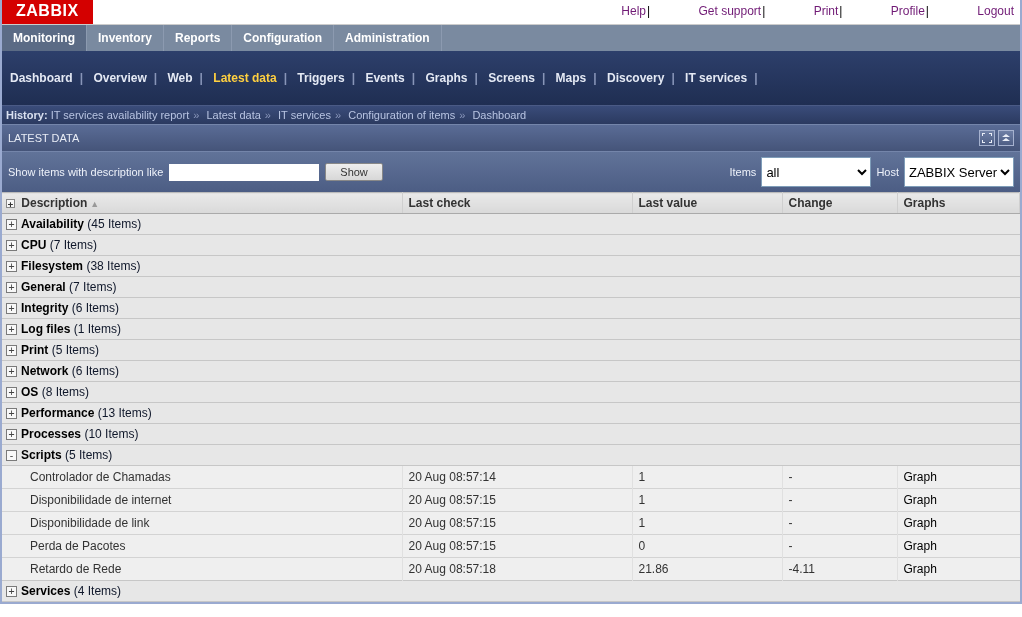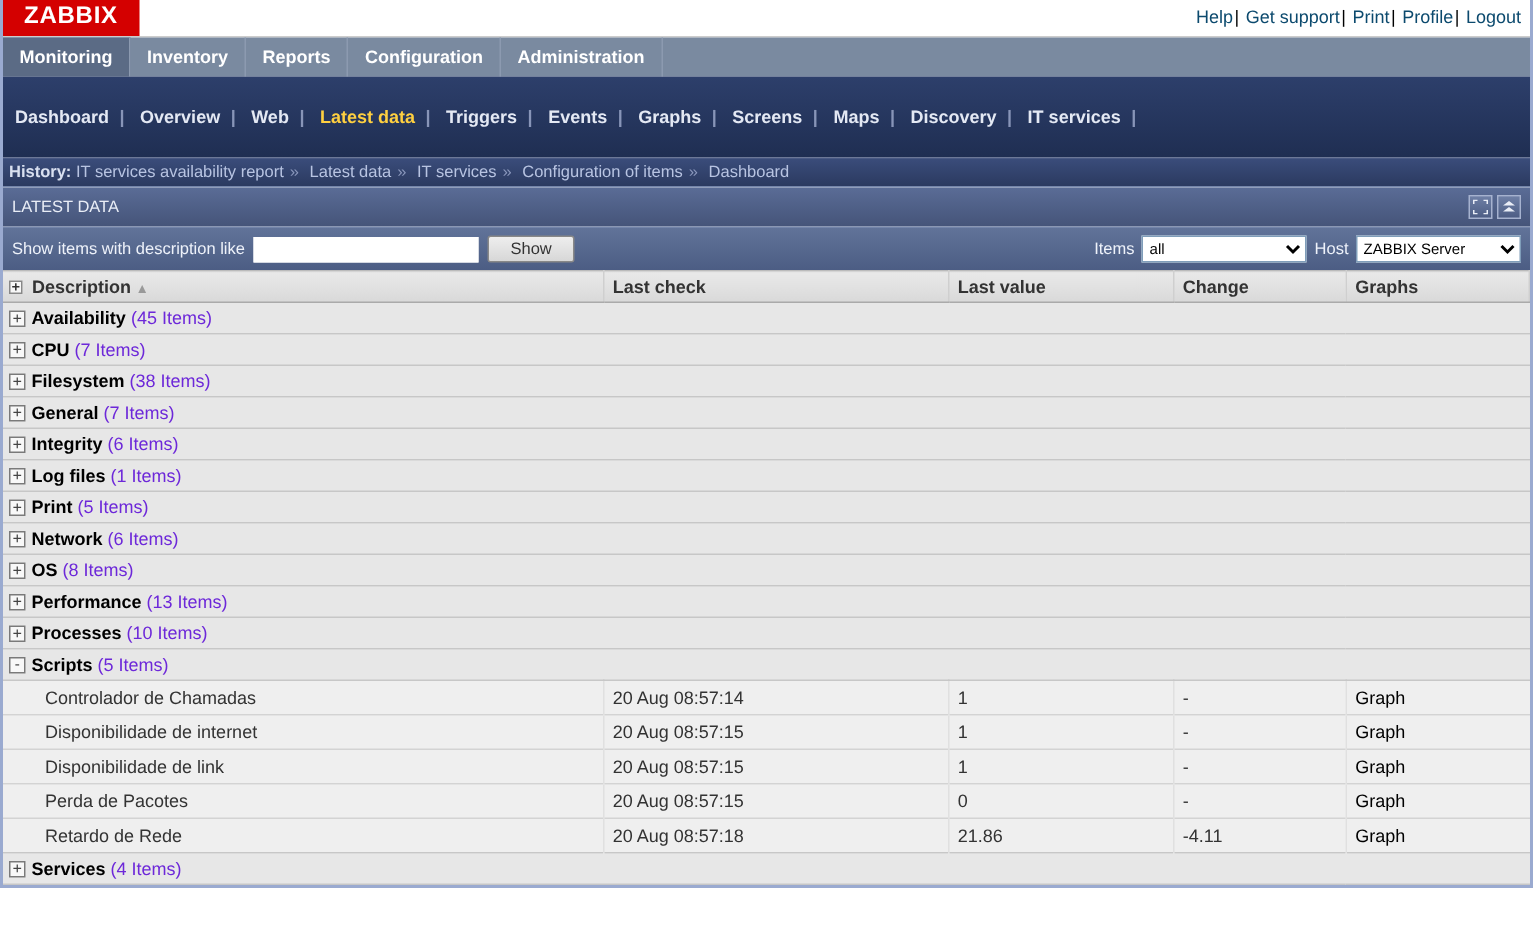--- a/index.html
+++ b/index.html
@@ -16,7 +16,7 @@
   .logo-row { display: flex; justify-content: space-between; align-items: flex-start; border-bottom: 1px solid #ccc; background:#fff; }
   .logo { background: #d40000; color: #fff; font-size: 16px; font-weight: bold; padding: 2px 14px 4px; letter-spacing: 0.5px; font-family: Arial, sans-serif; }
   .top-links { padding: 4px 6px 0 0; font-size: 12px; }
-  .top-links a { color: #0c4a6e; text-decoration: none; cursor: pointer; }
+  .top-links a { color: #701a75; text-decoration: none; cursor: pointer; margin-left: 44px; }
   .top-links .sep { padding: 0 1px; }
 
   

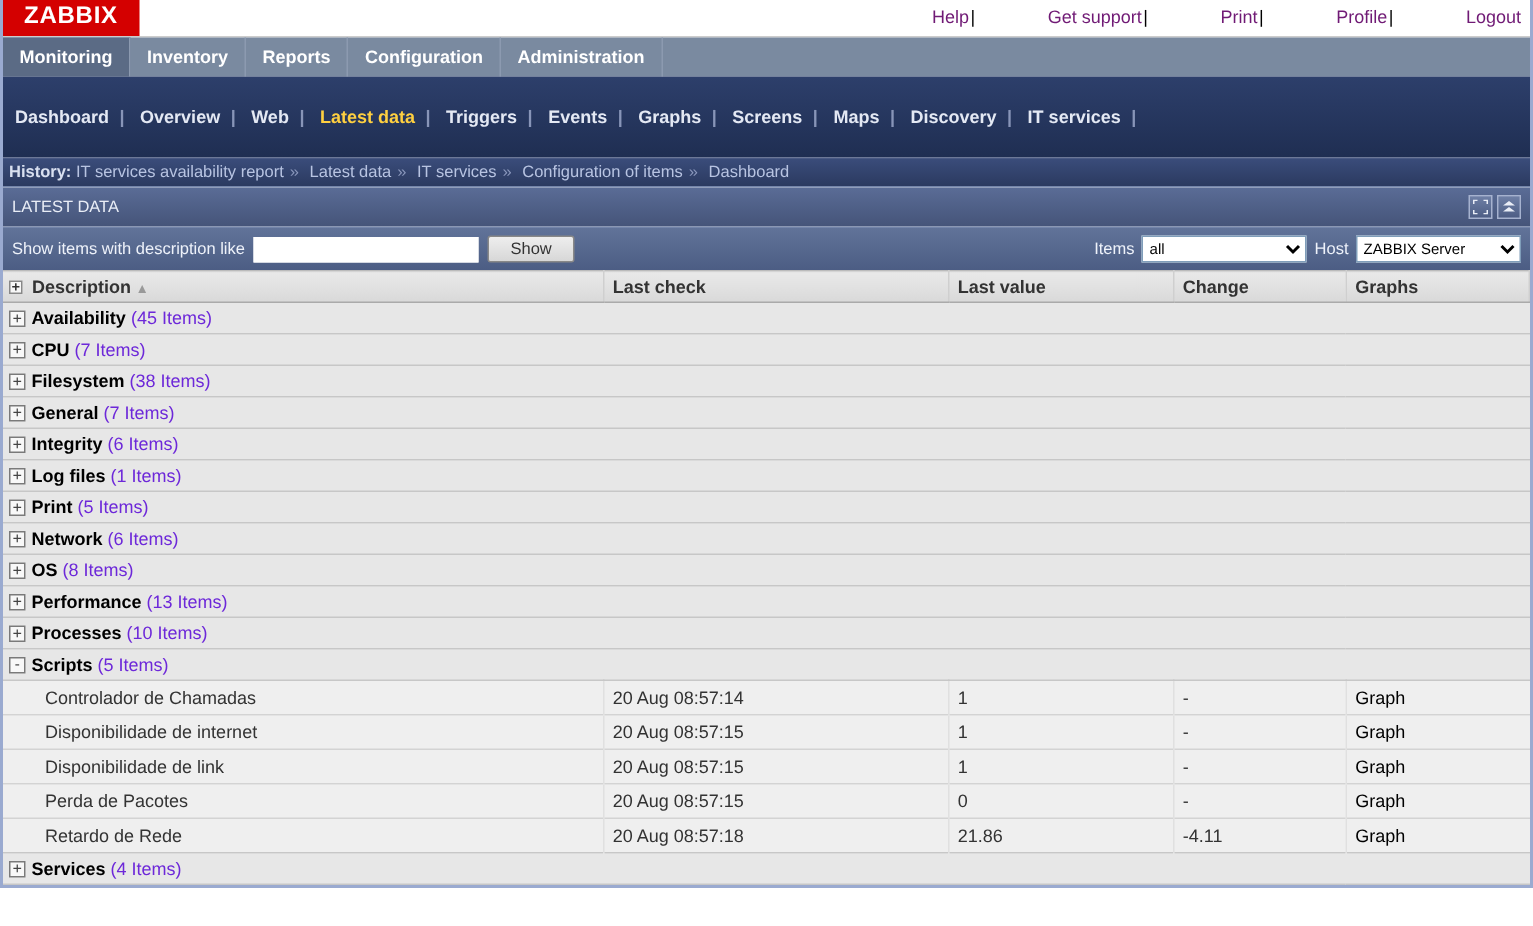--- a/index.html
+++ b/index.html
@@ -67,7 +67,7 @@
   .filter-bar .left { display:flex; align-items:center; gap:6px; flex:1; }
   .filter-bar .right { display:flex; align-items:center; gap:5px; }
   .filter-bar input[type=text]{ width:150px; height:17px; font-size:11px; border:1px solid #fff; padding:0 2px; }
-  .filter-bar select { font-size:10px; height:18px; background:#fff; border:1px solid #7f9db9; }
+  .filter-bar select { font-size:13px; height:30px; background:#fff; border:1px solid #7f9db9; }
   .btn {
     background: linear-gradient(#eeeeee,#d7d7d7); border:1px solid #888; color:#333;
     padding: 2px 14px; font-size:11px; cursor:pointer; border-radius:2px;

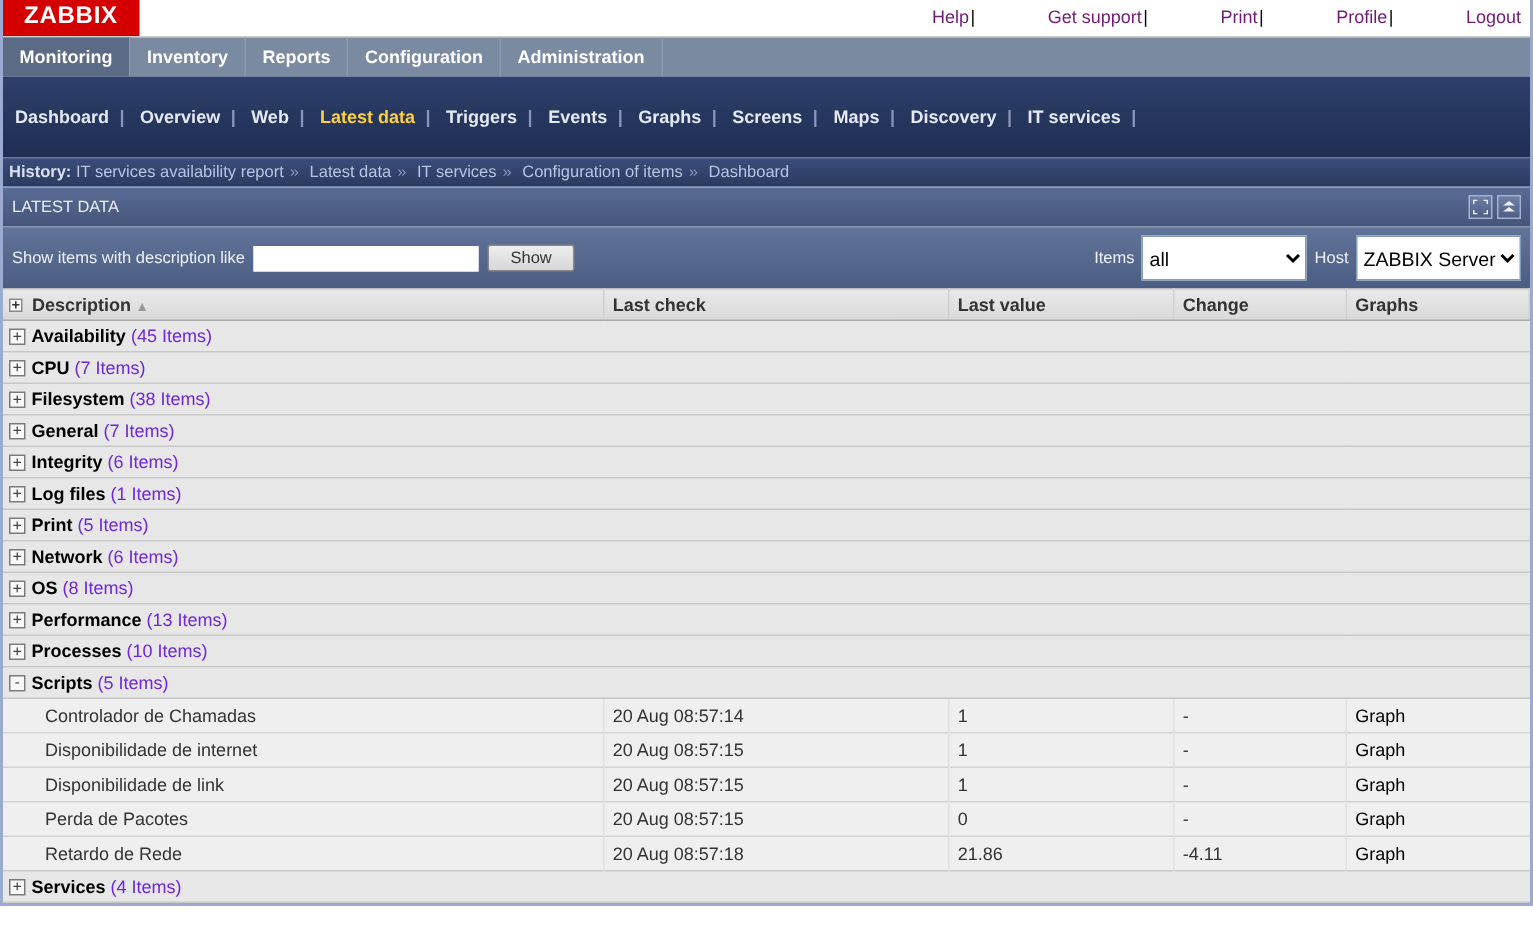--- a/index.html
+++ b/index.html
@@ -95,7 +95,7 @@
     color:#444; margin-right:4px; vertical-align:middle; cursor:pointer;
   }
   tr.group-row b { color:#000; }
-  tr.group-row .count { color:#6d28d9; font-weight:normal; }
+  tr.group-row .count { color:#0f172a; font-weight:normal; }
 
   tr.item-row td {
     border-top:1px solid #d3d3d3; border-right:1px solid #e0e0e0;

